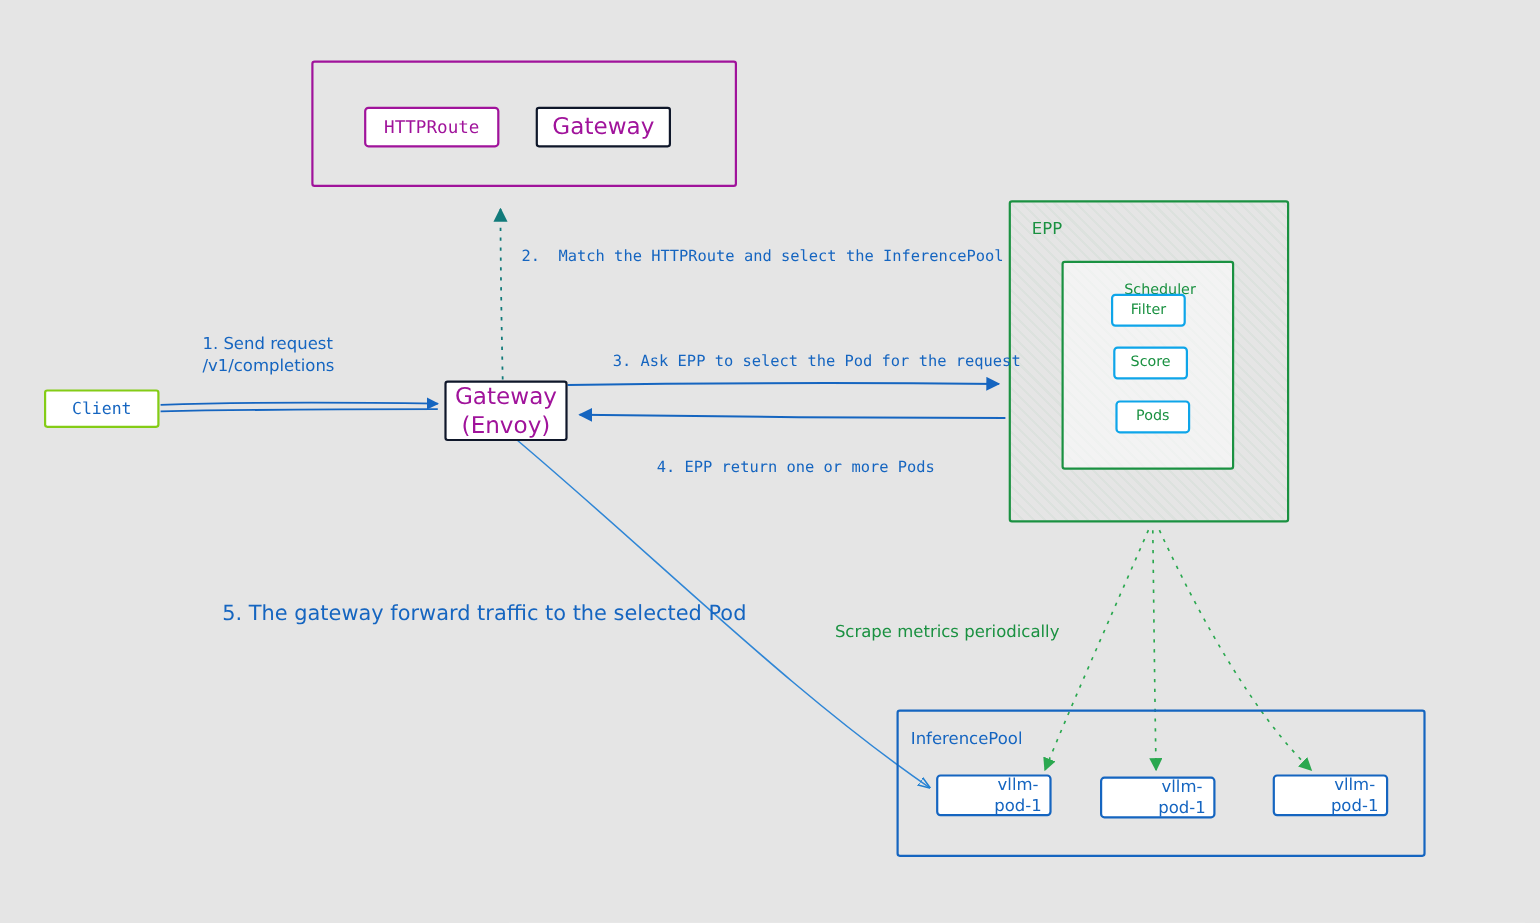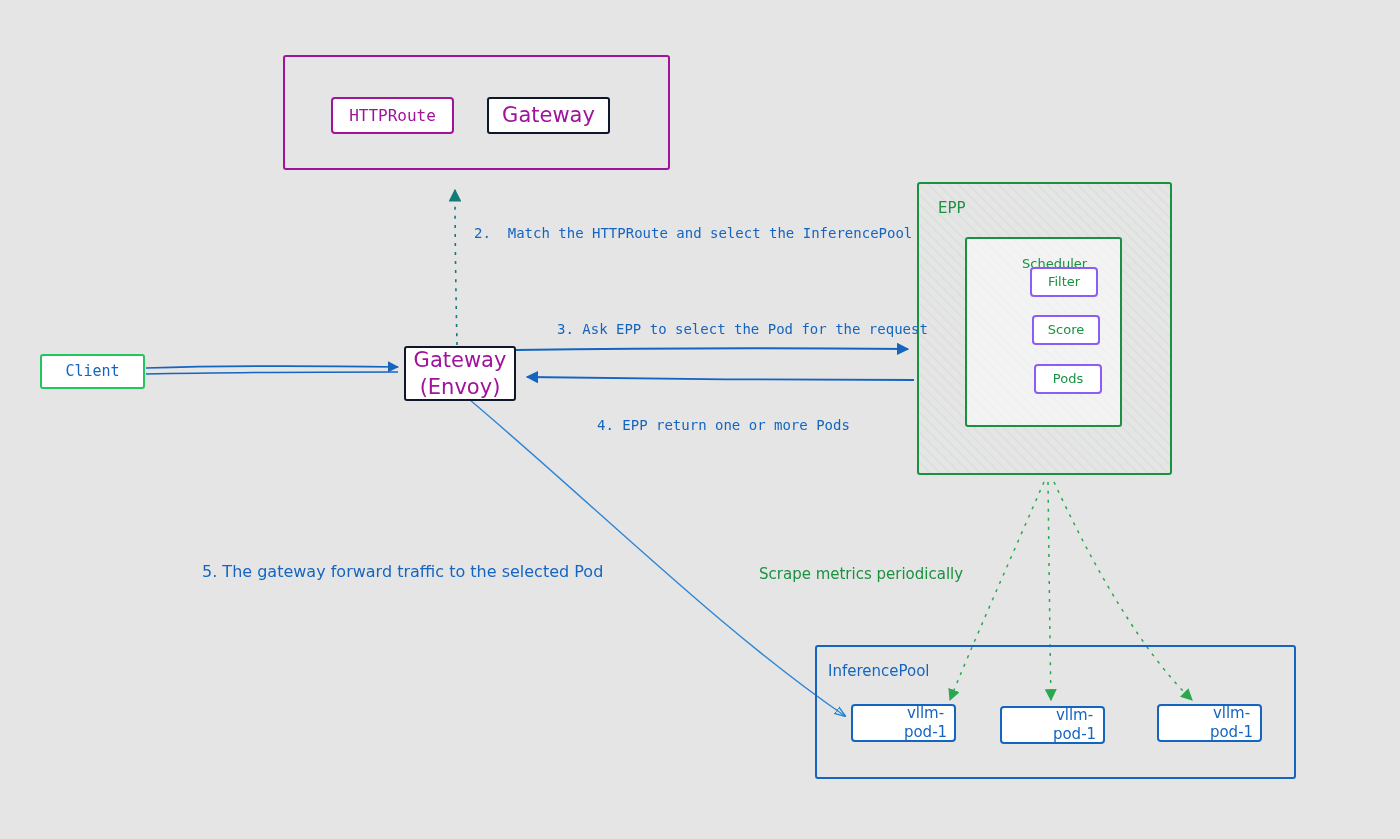--- a/index.html
+++ b/index.html
@@ -91,12 +91,11 @@
     background: rgba(255,255,255,0.55);
   }
   .green-node {
-    border: 2px solid #8b5cf6;
+    border: 2px solid #0ea5e9;
     border-radius: 4px;
     color: #1a9141;
     font-size: 13px;
     background: #fff;
-    margin-left: 20px;
   }
   .label {
     position: absolute;

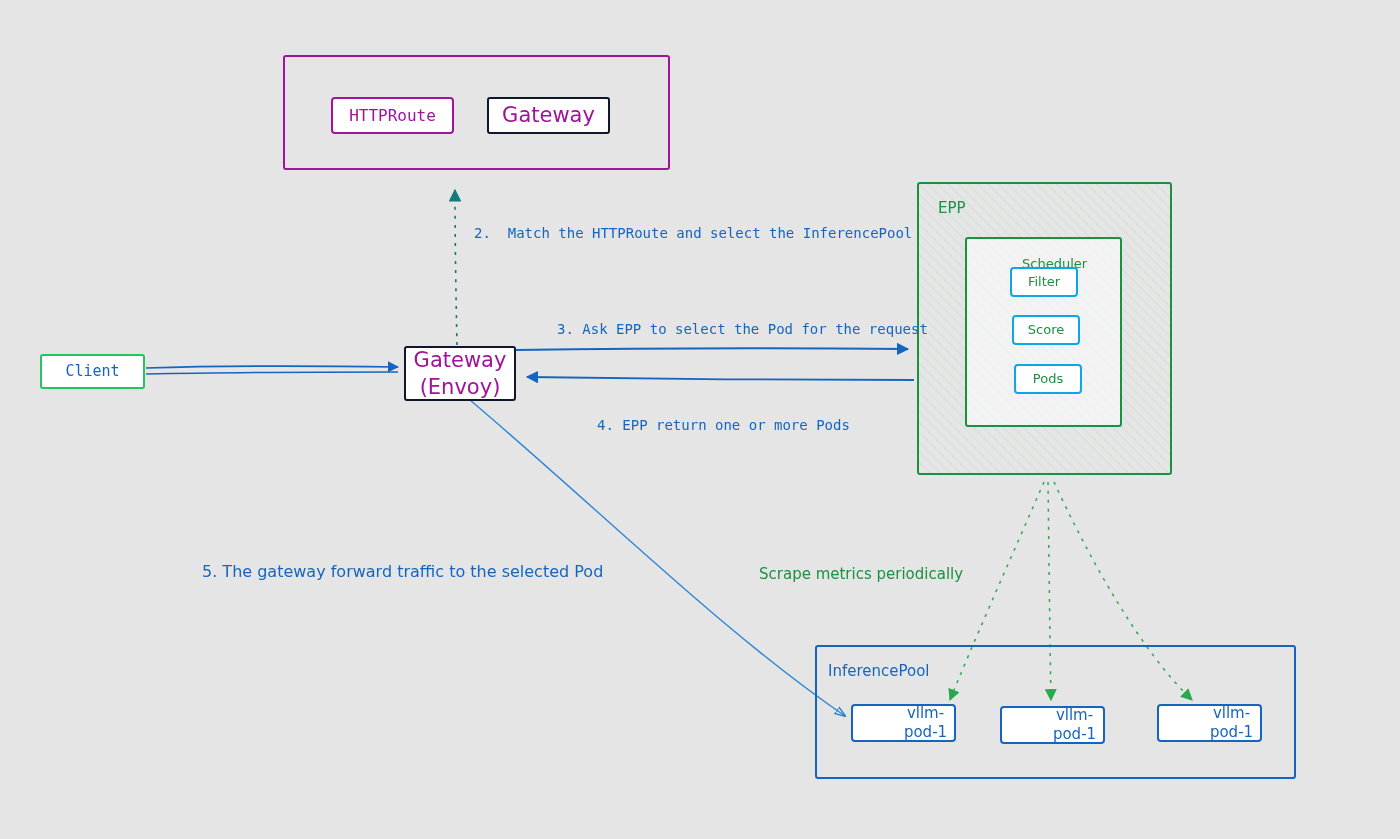--- a/index.html
+++ b/index.html
@@ -237,6 +237,8 @@
     <span>vllm-pod-1</span>
   </div>
 
+  <div class="label label-blue-sans" style="left:184px; top:302px;">1. Send request
+/v1/completions</div>
 
   <div class="label label-blue" style="left:474px; top:224px;">2.  Match the HTTPRoute and select the InferencePool</div>
 

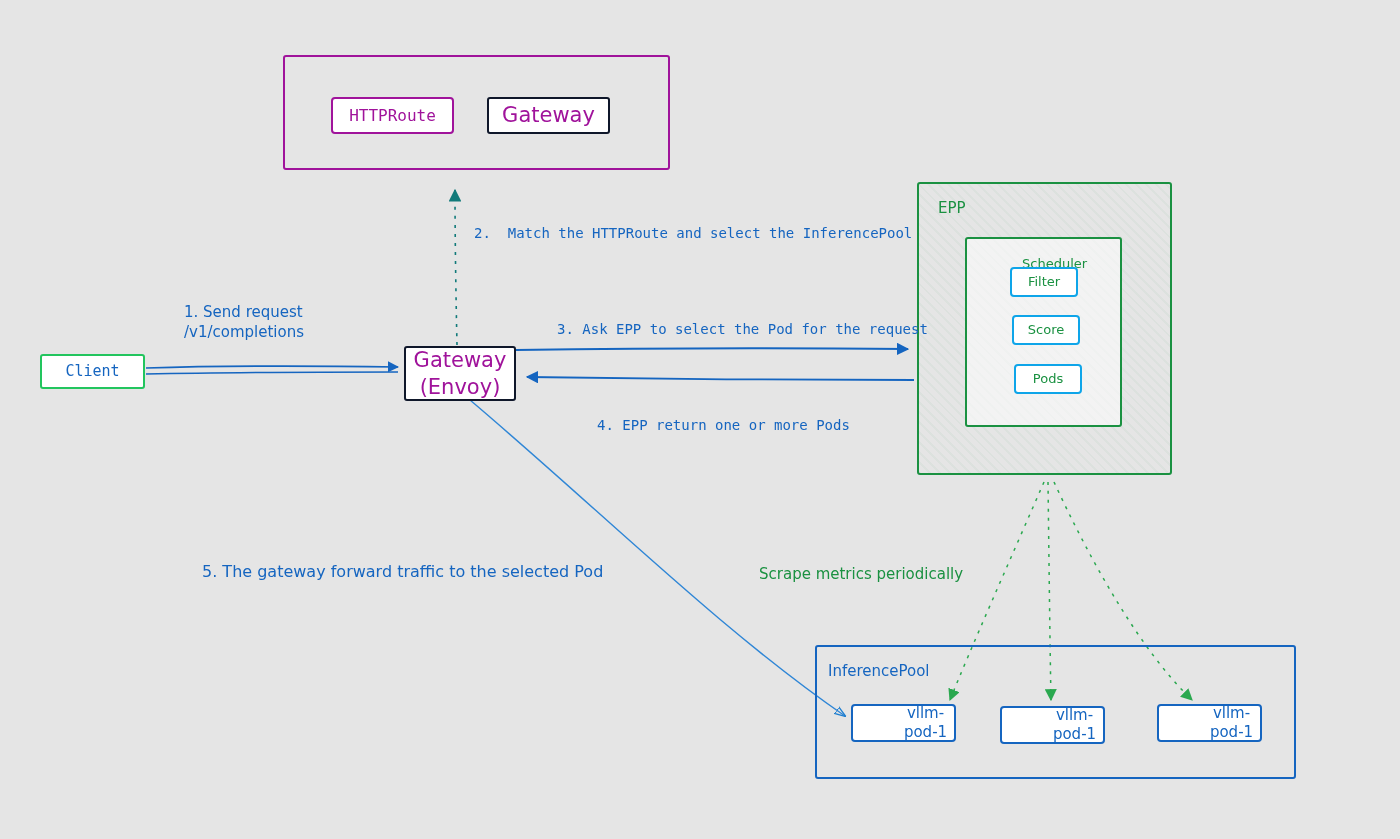--- a/index.html
+++ b/index.html
@@ -54,7 +54,7 @@
   }
   
   .blue-node {
-    border: 2px solid #22c55e;
+    border: 2px solid #84cc16;
     border-radius: 3px;
     color: #1565c0;
     font-family: "DejaVu Sans Mono", monospace;

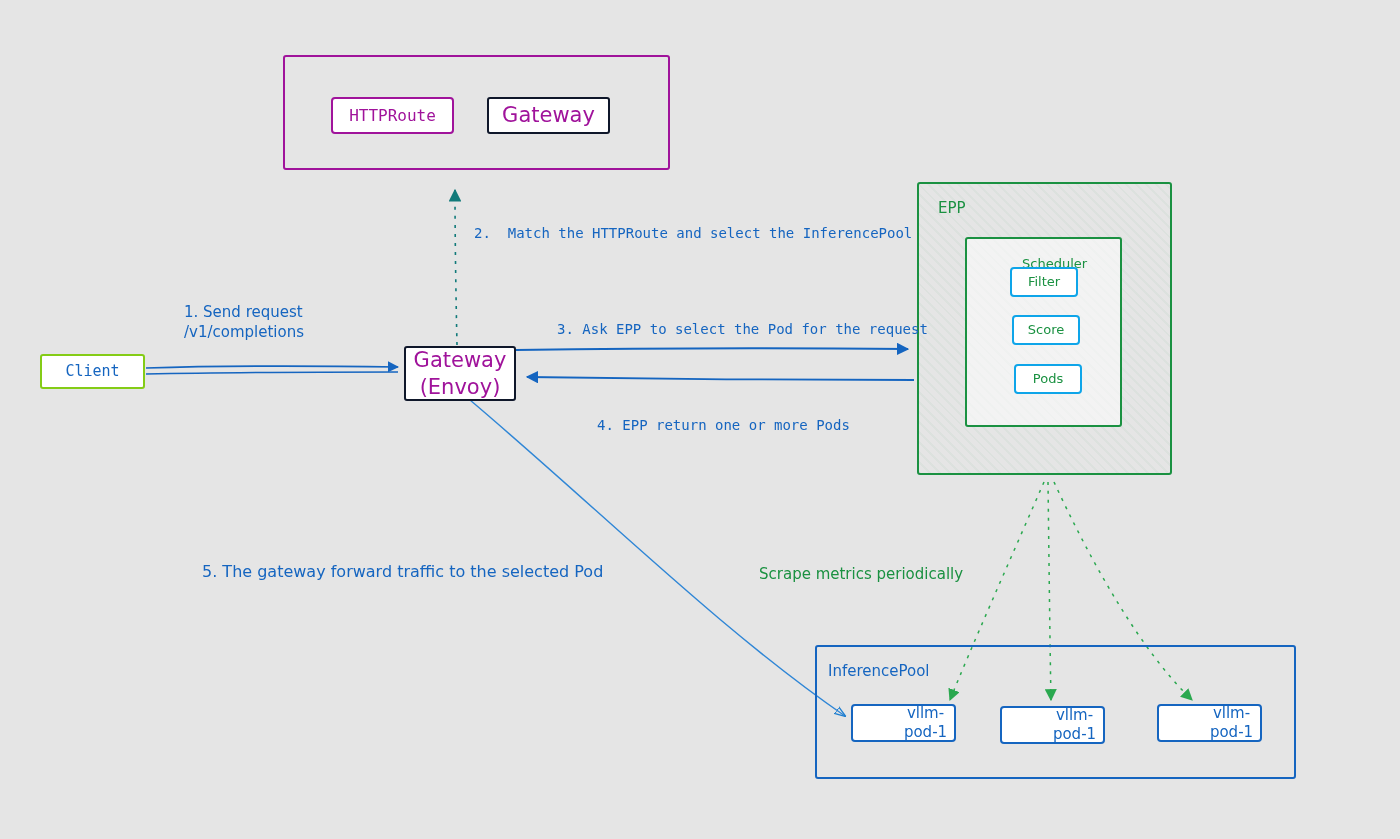--- a/index.html
+++ b/index.html
@@ -246,7 +246,7 @@
 
   <div class="label label-blue" style="left:597px; top:416px;">4. EPP return one or more Pods</div>
 
-  <div class="label label-blue-sans" style="left:202px; top:561px; font-size:16px;">5. The gateway forward traffic to the selected Pod</div>
+  <div class="label label-blue-sans" style="left:202px; top:546px; font-size:19px;">5. The gateway forward traffic to the selected Pod</div>
 
   <div class="label label-green" style="left:759px; top:564px;">Scrape metrics periodically</div>
 

